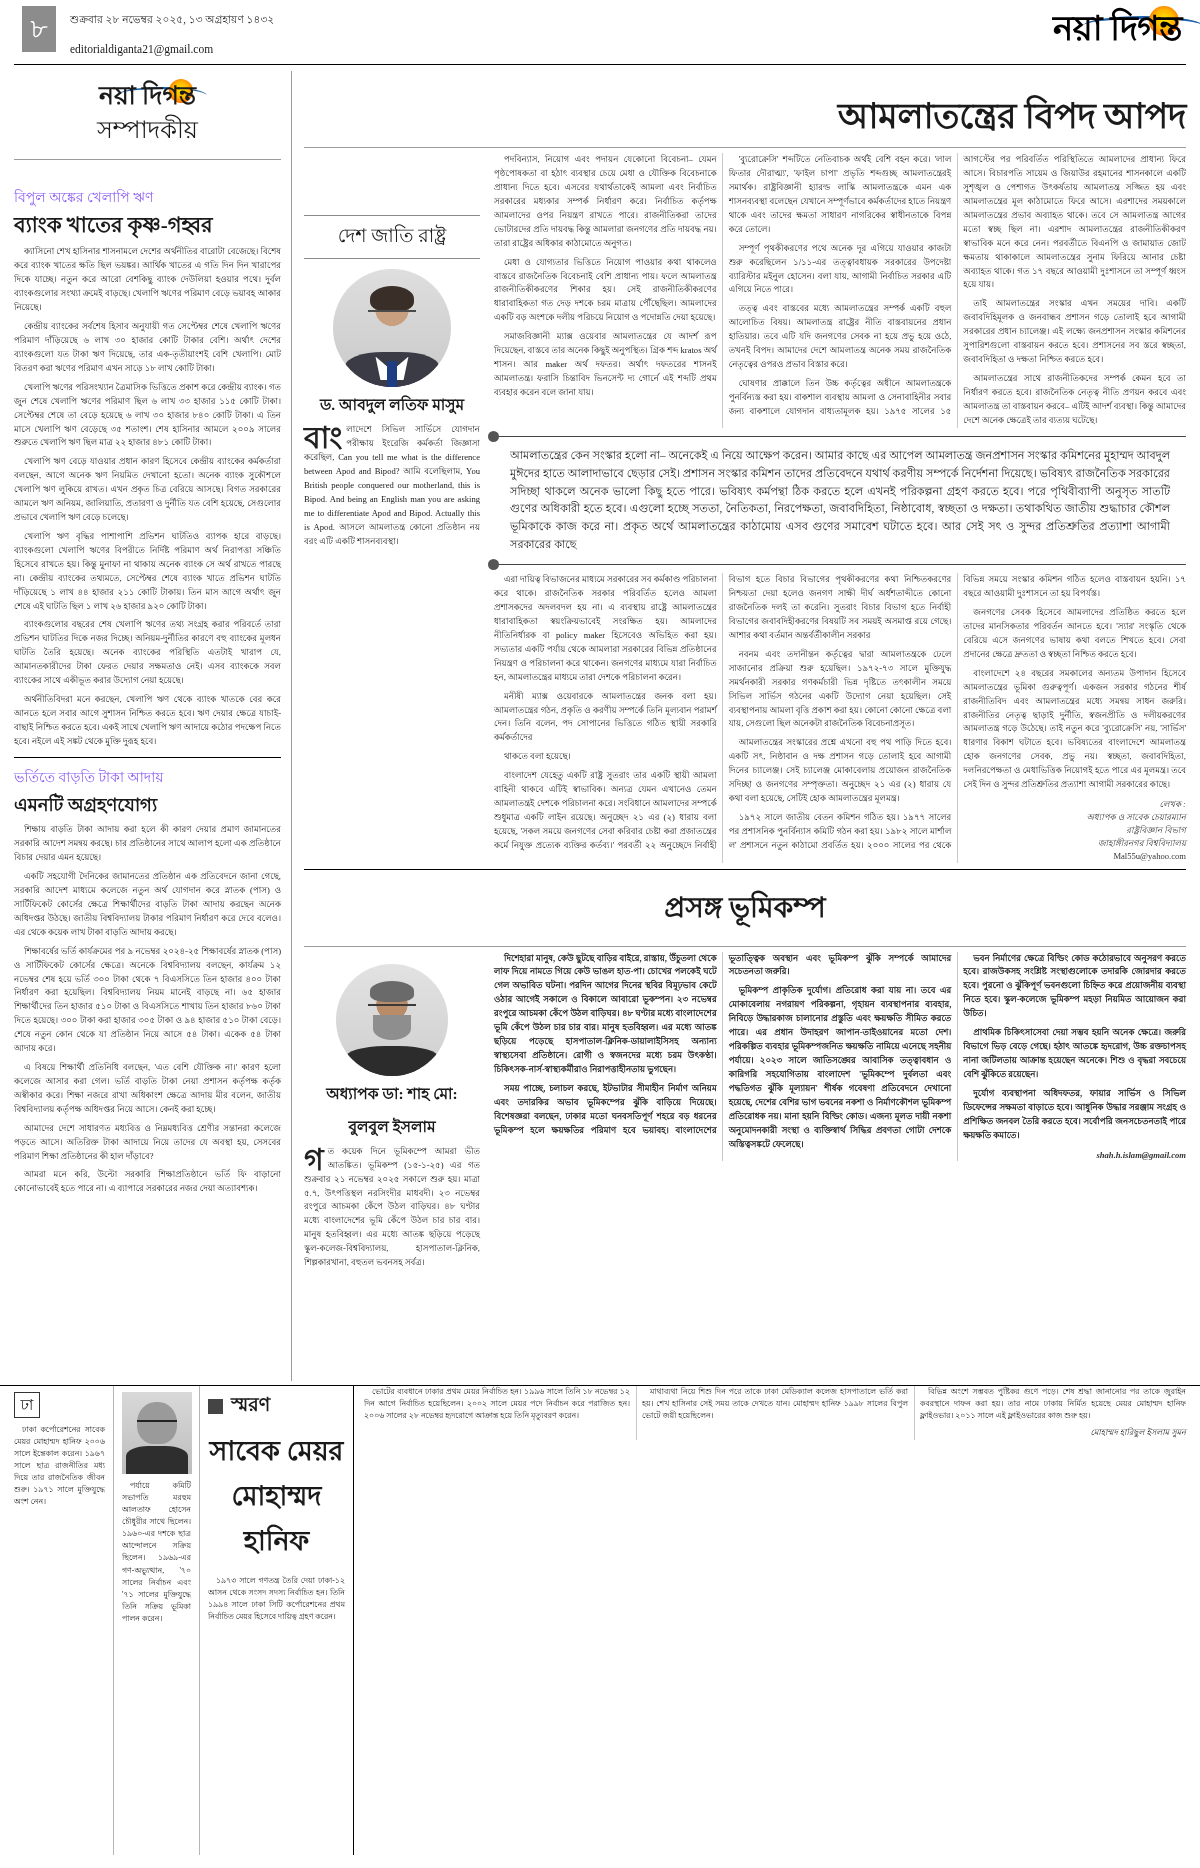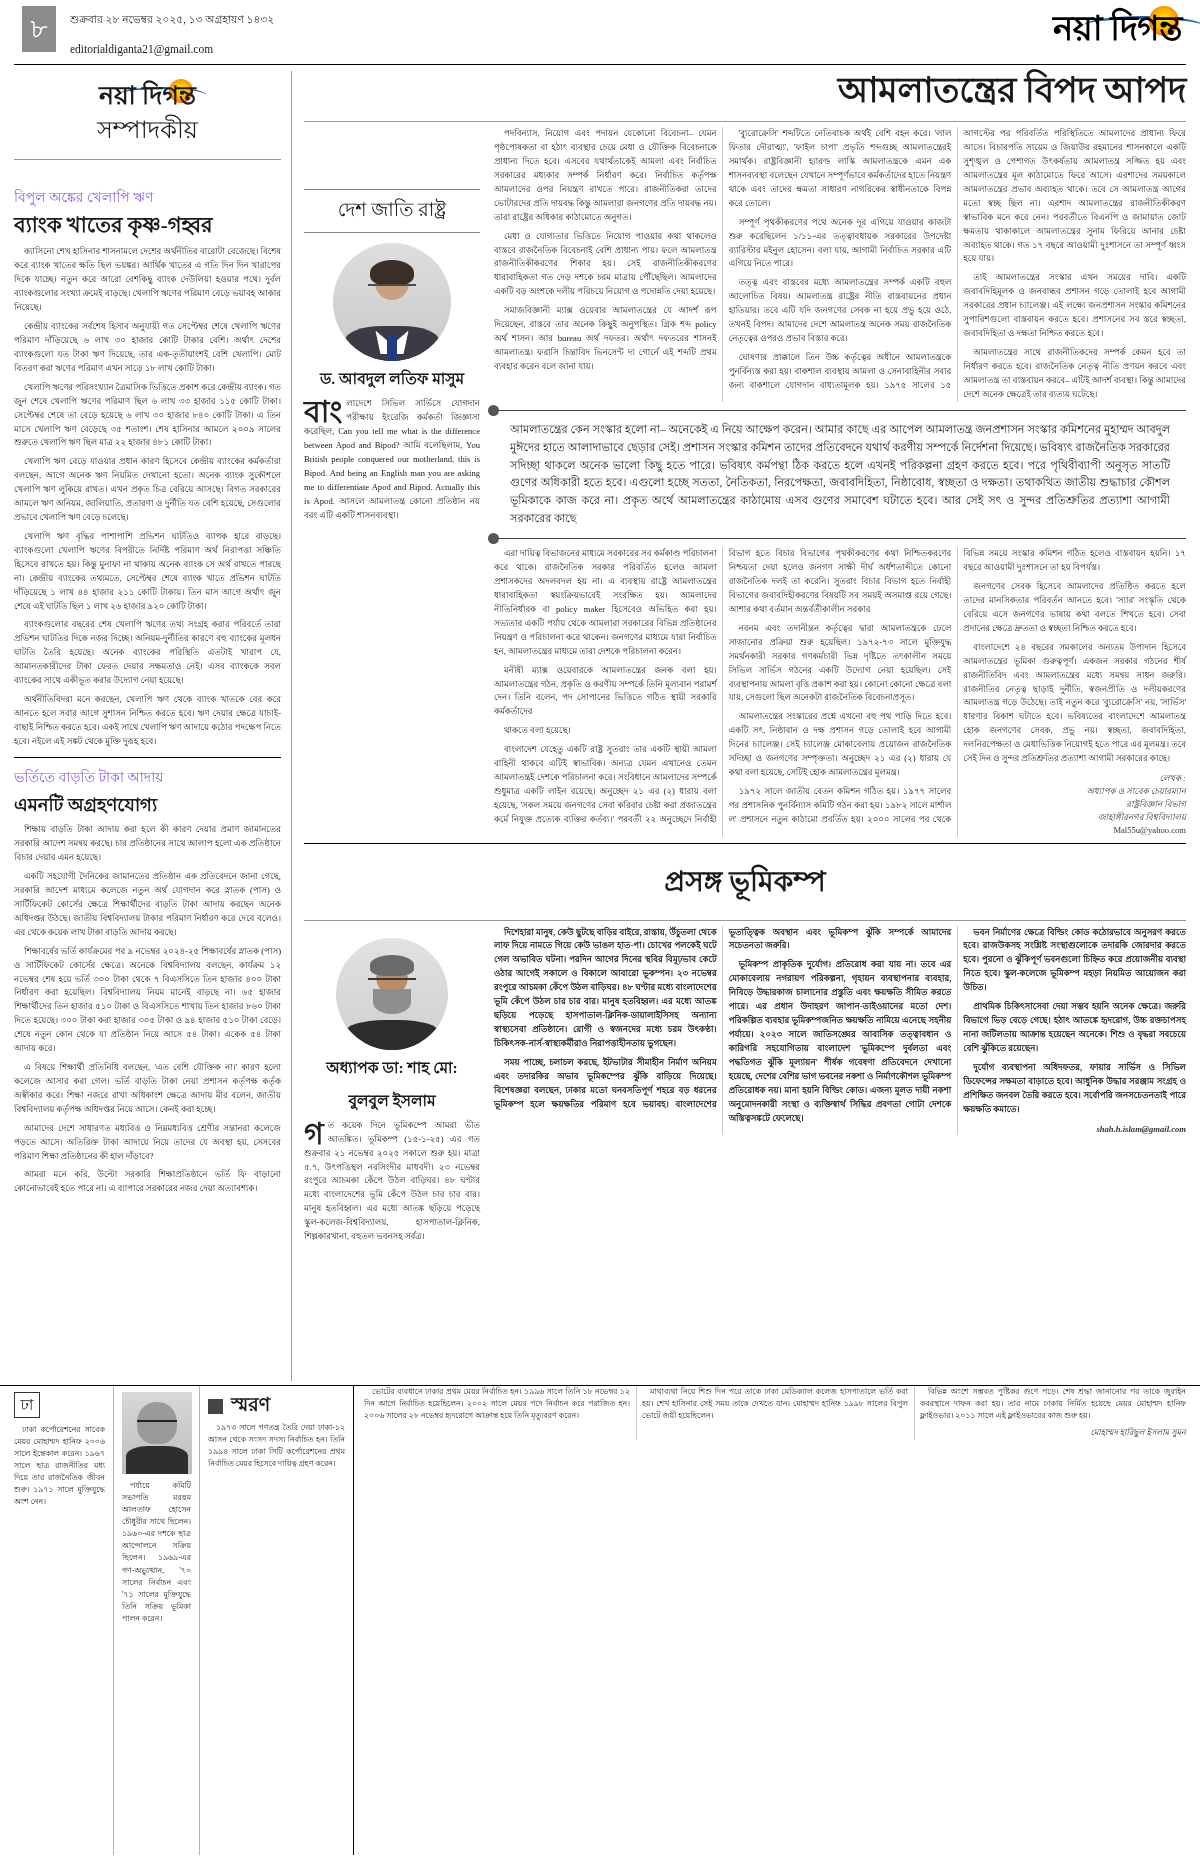--- a/index.html
+++ b/index.html
@@ -80,7 +80,7 @@
   .feature-right { flex: 1; }
   .big-head {
     font-size: 35px; font-weight: bold; text-align: right;
-    line-height: 1.12; margin: 0 0 6px 0; letter-spacing: -0.3px;
+    line-height: 1.12; margin: 26px 0 6px 0; letter-spacing: -0.3px;
   }
   .col-rule { border: 0; border-top: 1px solid #9a9a9a; margin: 5px 0; }
 

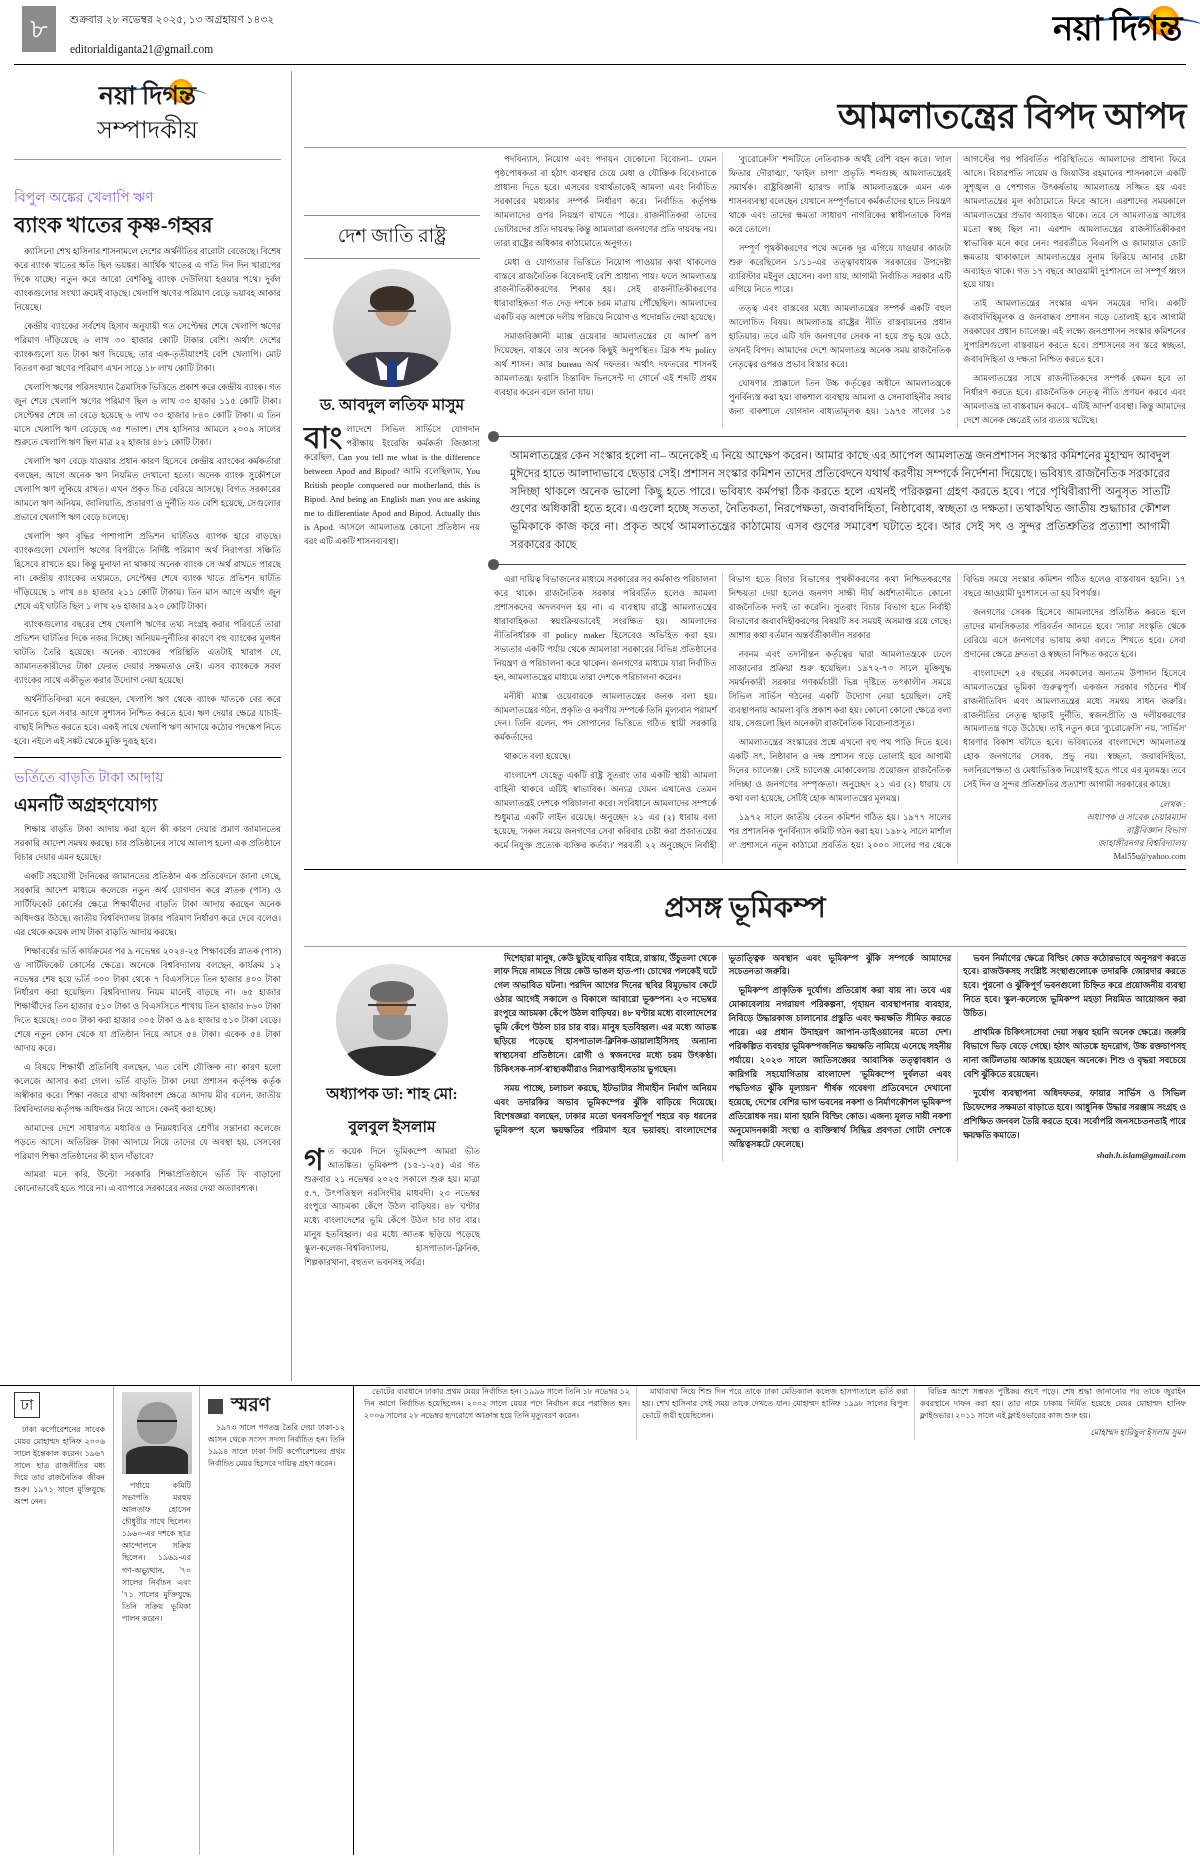--- a/index.html
+++ b/index.html
@@ -286,7 +286,7 @@
             <div class="body-txt">
               <p>পদবিন্যাস, নিয়োগ এবং পদায়ন যেকোনো বিবেচনা– যেমন পৃষ্ঠপোষকতা বা হঠাৎ ব্যবস্থার চেয়ে মেধা ও যৌক্তিক বিবেচনাকে প্রাধান্য দিতে হবে। এসবের যথার্থতাকেই আমলা এবং নির্বাচিত সরকারের মধ্যকার সম্পর্ক নির্ধারণ করে। নির্বাচিত কর্তৃপক্ষ আমলাদের ওপর নিয়ন্ত্রণ রাখতে পারে। রাজনীতিকরা তাদের ভোটারদের প্রতি দায়বদ্ধ কিন্তু আমলারা জনগণের প্রতি দায়বদ্ধ নয়। তারা রাষ্ট্রের অধিকার কাঠামোতে অনুগত।</p>
               <p>মেধা ও যোগ্যতার ভিত্তিতে নিয়োগ পাওয়ার কথা থাকলেও বাস্তবে রাজনৈতিক বিবেচনাই বেশি প্রাধান্য পায়। ফলে আমলাতন্ত্র রাজনীতিকীকরণের শিকার হয়। সেই রাজনীতিকীকরণের ধারাবাহিকতা গত দেড় দশকে চরম মাত্রায় পৌঁছেছিল। আমলাদের একটি বড় অংশকে দলীয় পরিচয়ে নিয়োগ ও পদোন্নতি দেয়া হয়েছে।</p>
-              <p>সমাজবিজ্ঞানী ম্যাক্স ওয়েবার আমলাতন্ত্রের যে আদর্শ রূপ দিয়েছেন, বাস্তবে তার অনেক কিছুই অনুপস্থিত। গ্রিক শব্দ policy অর্থ শাসন। আর bureau অর্থ দফতর। অর্থাৎ দফতরের শাসনই আমলাতন্ত্র। ফরাসি চিন্তাবিদ ভিনসেন্ট দ্য গোর্নে এই শব্দটি প্রথম ব্যবহার করেন বলে জানা যায়।</p>
+              <p>সমাজবিজ্ঞানী ম্যাক্স ওয়েবার আমলাতন্ত্রের যে আদর্শ রূপ দিয়েছেন, বাস্তবে তার অনেক কিছুই অনুপস্থিত। গ্রিক শব্দ kratos অর্থ শাসন। আর maker অর্থ দফতর। অর্থাৎ দফতরের শাসনই আমলাতন্ত্র। ফরাসি চিন্তাবিদ ভিনসেন্ট দ্য গোর্নে এই শব্দটি প্রথম ব্যবহার করেন বলে জানা যায়।</p>
               <p>'ব্যুরোক্রেসি' শব্দটিতে নেতিবাচক অর্থই বেশি বহন করে। 'লাল ফিতার দৌরাত্ম্য', 'ফাইল চাপা' প্রভৃতি শব্দগুচ্ছ আমলাতন্ত্রেরই সমার্থক। রাষ্ট্রবিজ্ঞানী হ্যারল্ড লাস্কি আমলাতন্ত্রকে এমন এক শাসনব্যবস্থা বলেছেন যেখানে সম্পূর্ণভাবে কর্মকর্তাদের হাতে নিয়ন্ত্রণ থাকে এবং তাদের ক্ষমতা সাধারণ নাগরিকের স্বাধীনতাকে বিপন্ন করে তোলে।</p>
               <p>সম্পূর্ণ পৃথকীকরণের পথে অনেক দূর এগিয়ে যাওয়ার কাজটা শুরু করেছিলেন ১/১১-এর তত্ত্বাবধায়ক সরকারের উপদেষ্টা ব্যারিস্টার মইনুল হোসেন। বলা যায়, আগামী নির্বাচিত সরকার এটি এগিয়ে নিতে পারে।</p>
               <p>তত্ত্ব এবং বাস্তবের মধ্যে আমলাতন্ত্রের সম্পর্ক একটি বহুল আলোচিত বিষয়। আমলাতন্ত্র রাষ্ট্রের নীতি বাস্তবায়নের প্রধান হাতিয়ার। তবে এটি যদি জনগণের সেবক না হয়ে প্রভু হয়ে ওঠে, তখনই বিপদ। আমাদের দেশে আমলাতন্ত্র অনেক সময় রাজনৈতিক নেতৃত্বের ওপরও প্রভাব বিস্তার করে।</p>

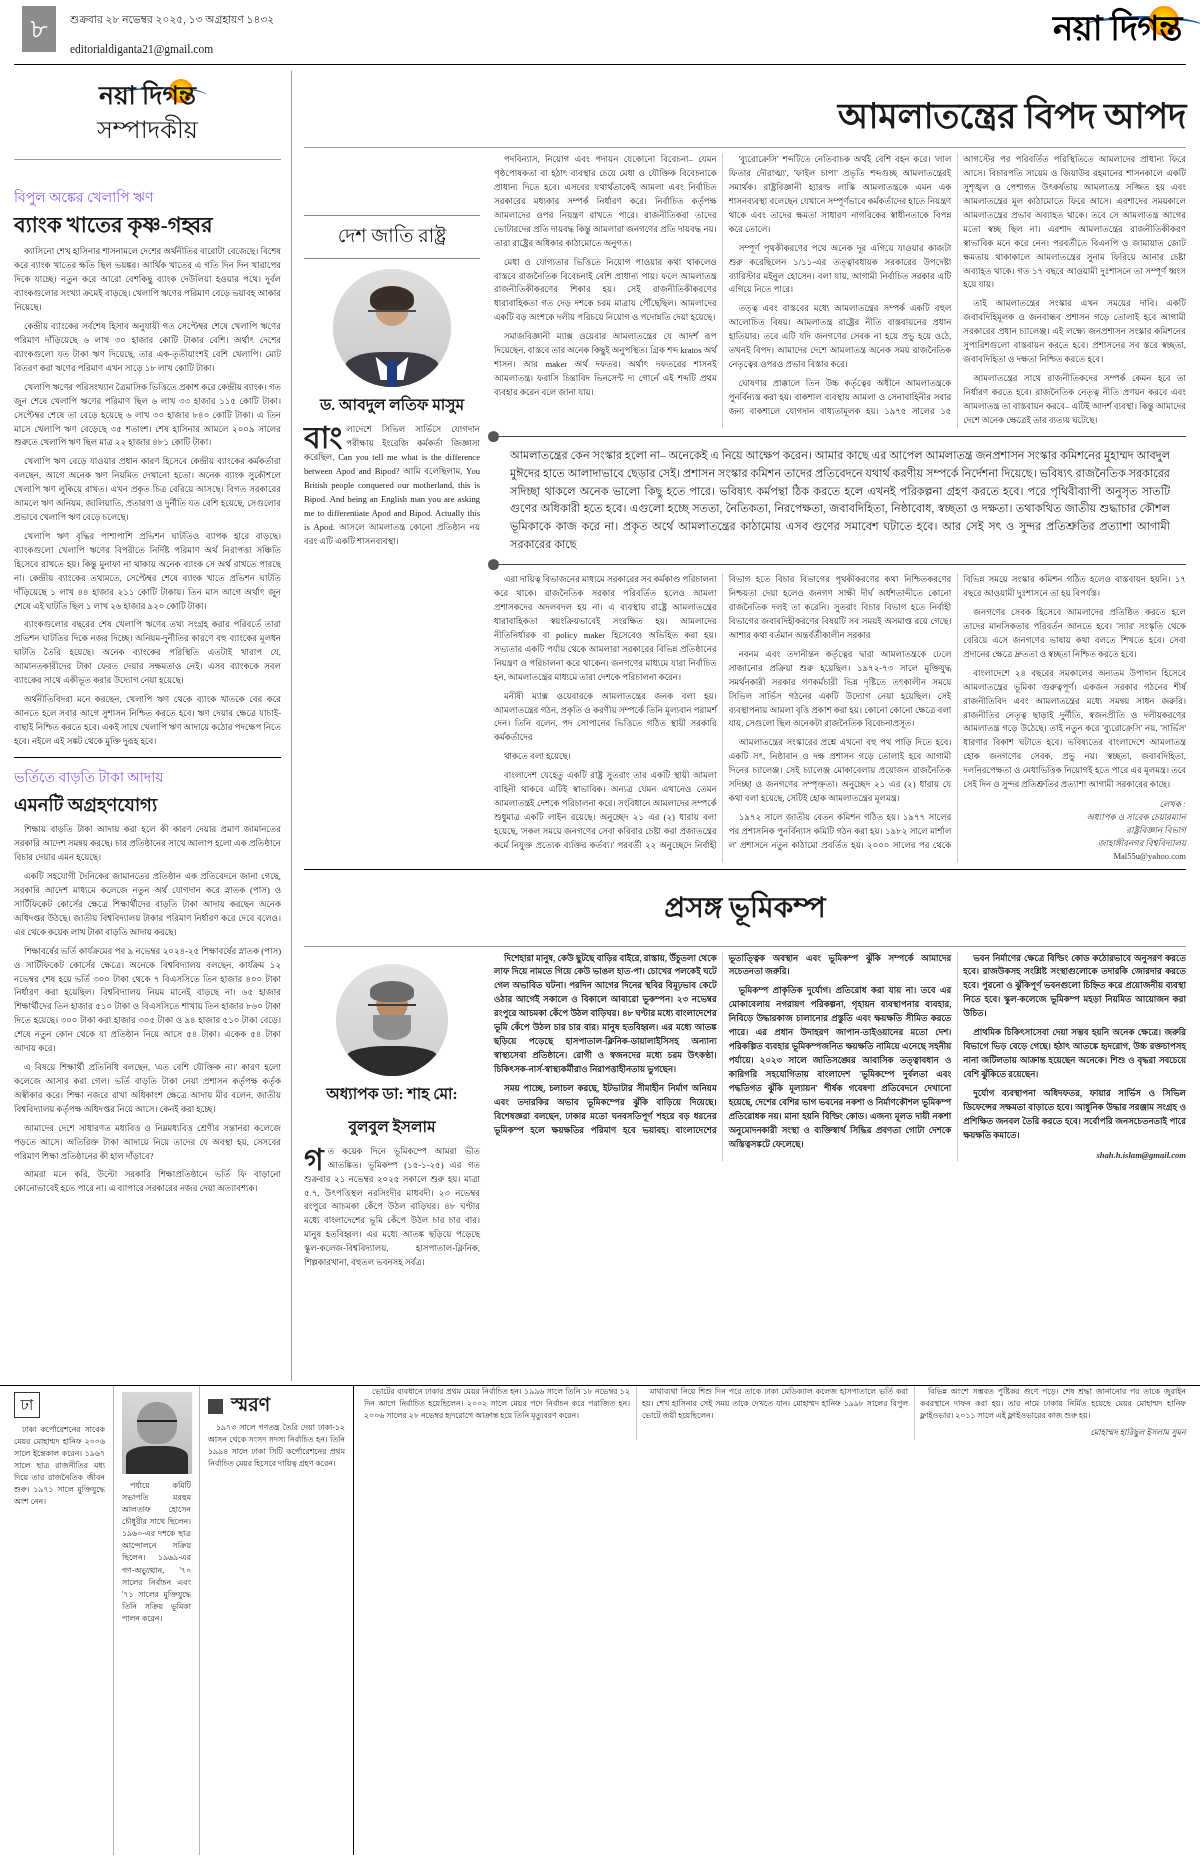--- a/index.html
+++ b/index.html
@@ -384,6 +384,7 @@
         <div class="smaran-sq"></div>
         <div class="smaran-label">স্মরণ</div>
       </div>
+      <div class="smaran-head">সাবেক মেয়র মোহাম্মদ হানিফ</div>
       <div class="tiny">
         <p>১৯৭৩ সালে গণতন্ত্র তৈরি দেয়া ঢাকা-১২ আসন থেকে সংসদ সদস্য নির্বাচিত হন। তিনি ১৯৯৪ সালে ঢাকা সিটি কর্পোরেশনের প্রথম নির্বাচিত মেয়র হিসেবে দায়িত্ব গ্রহণ করেন।</p>
       </div>

